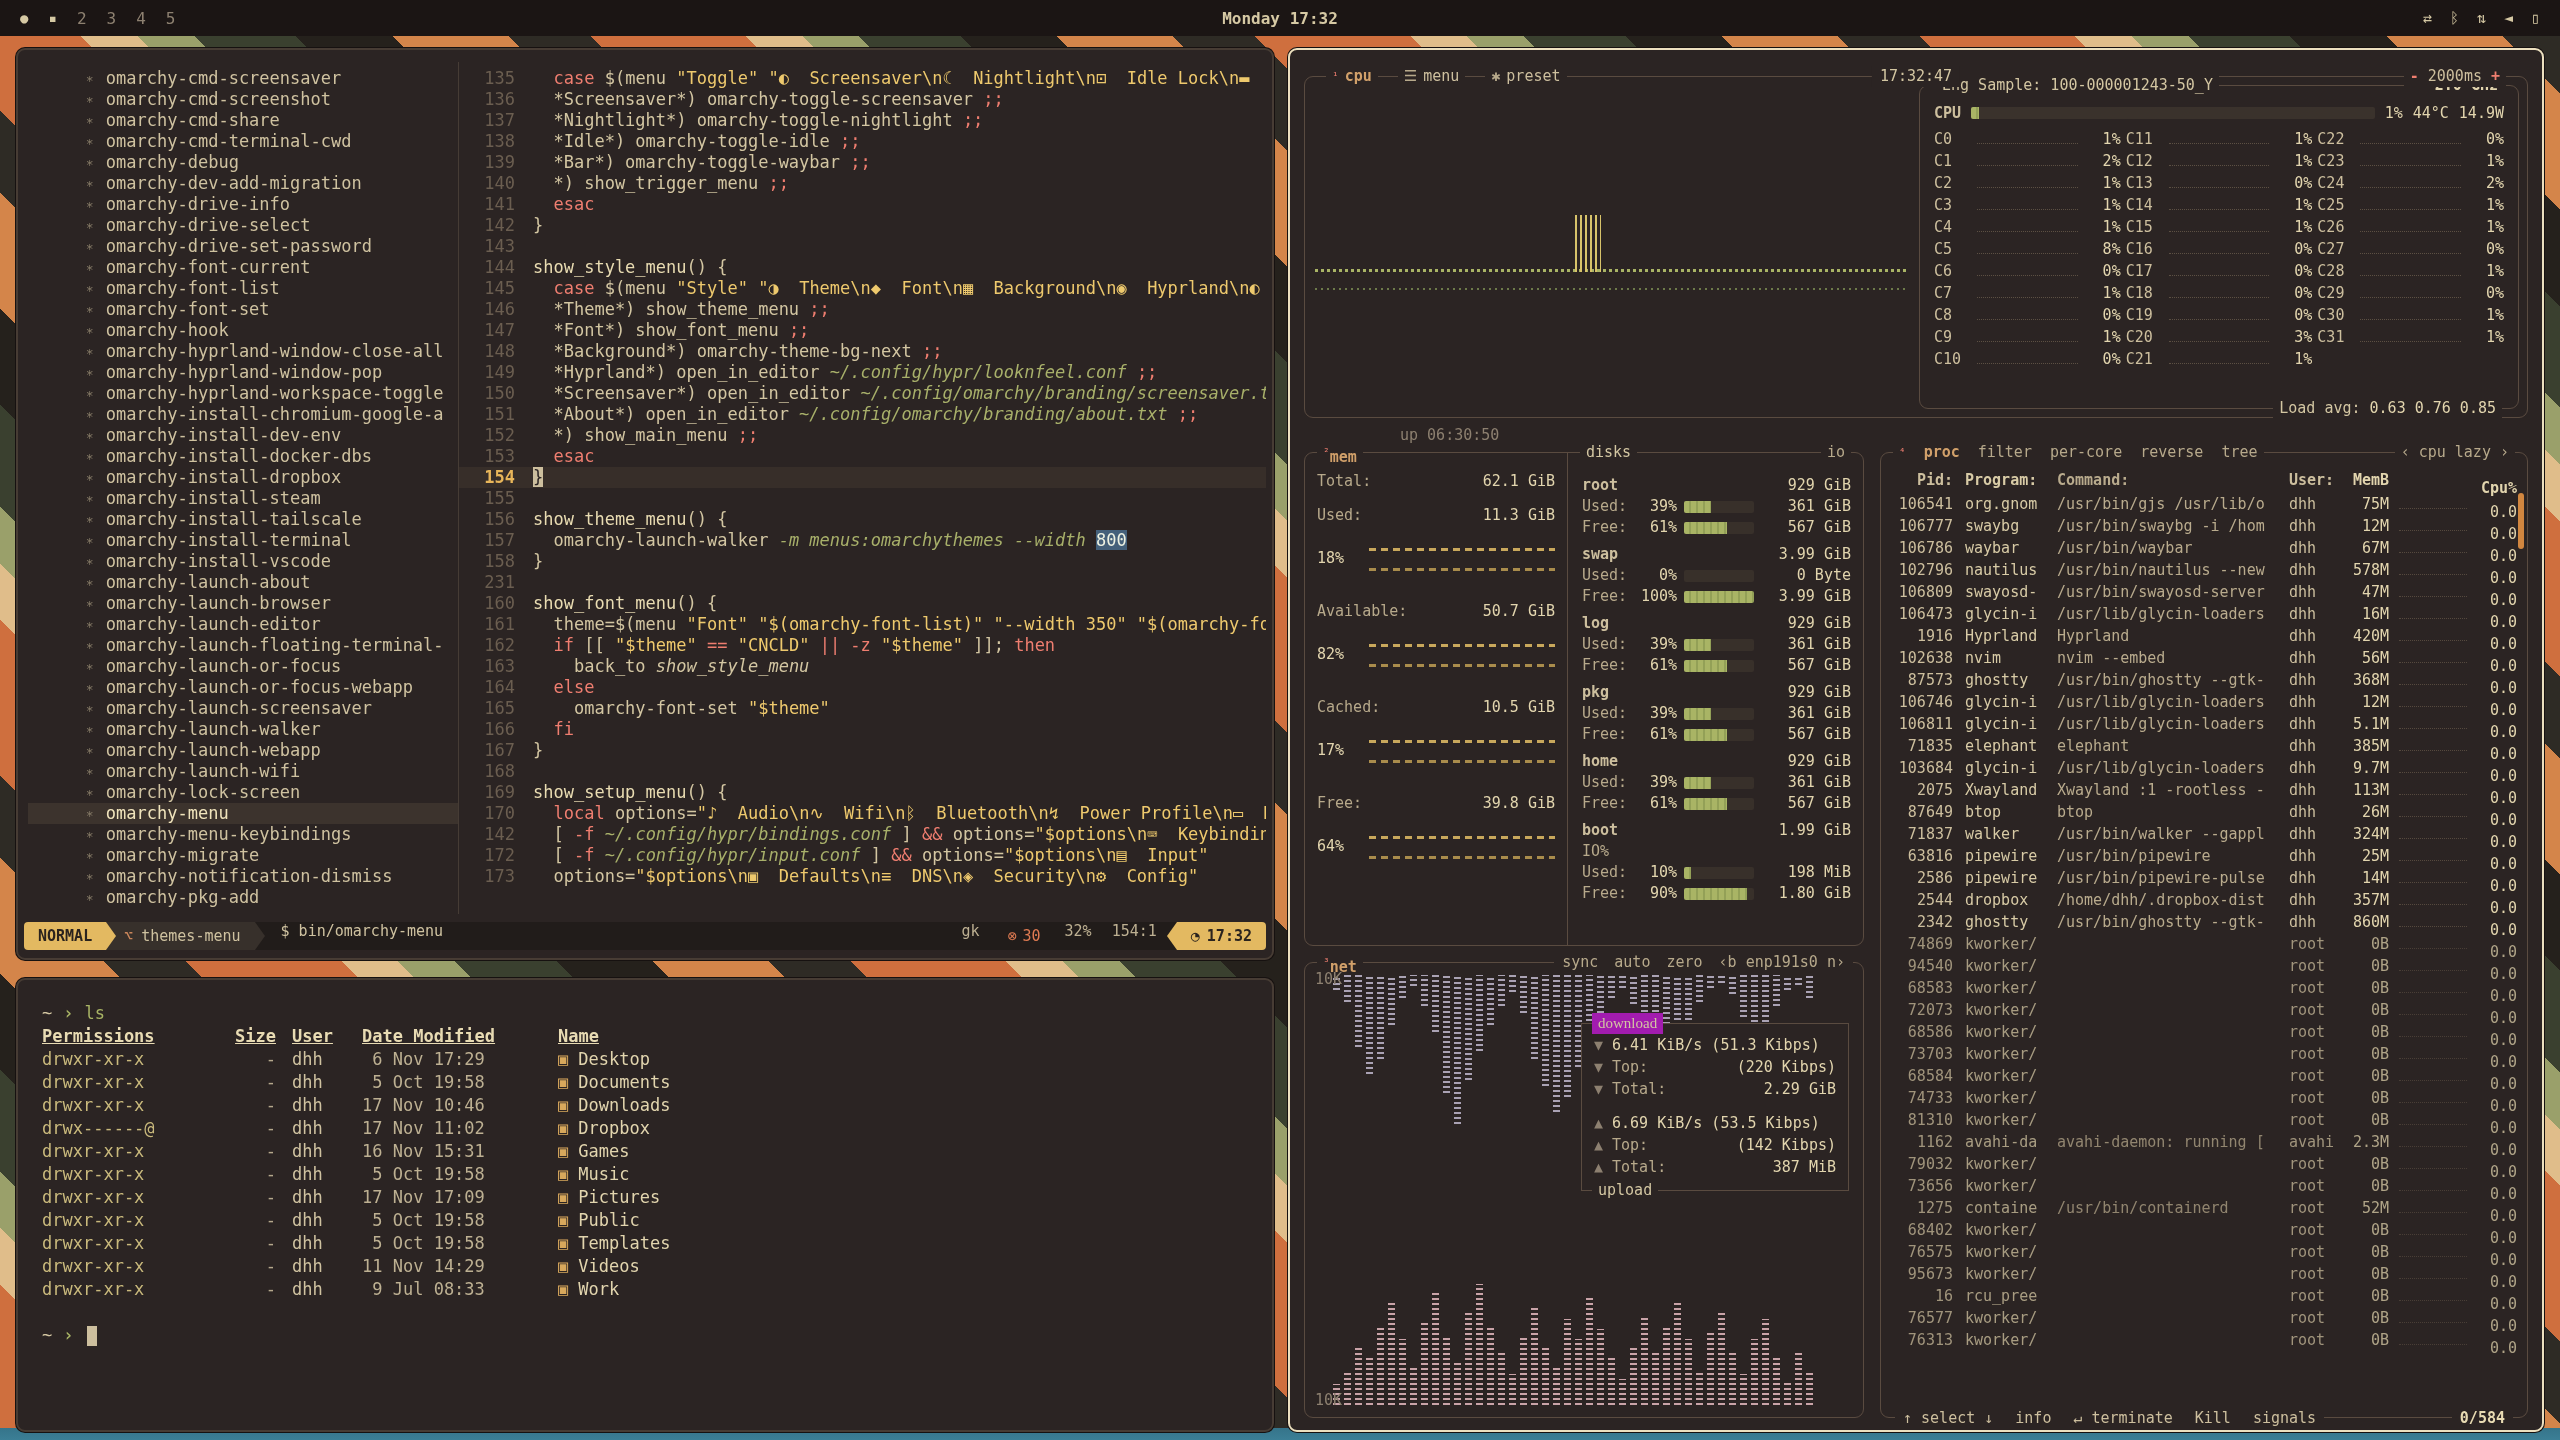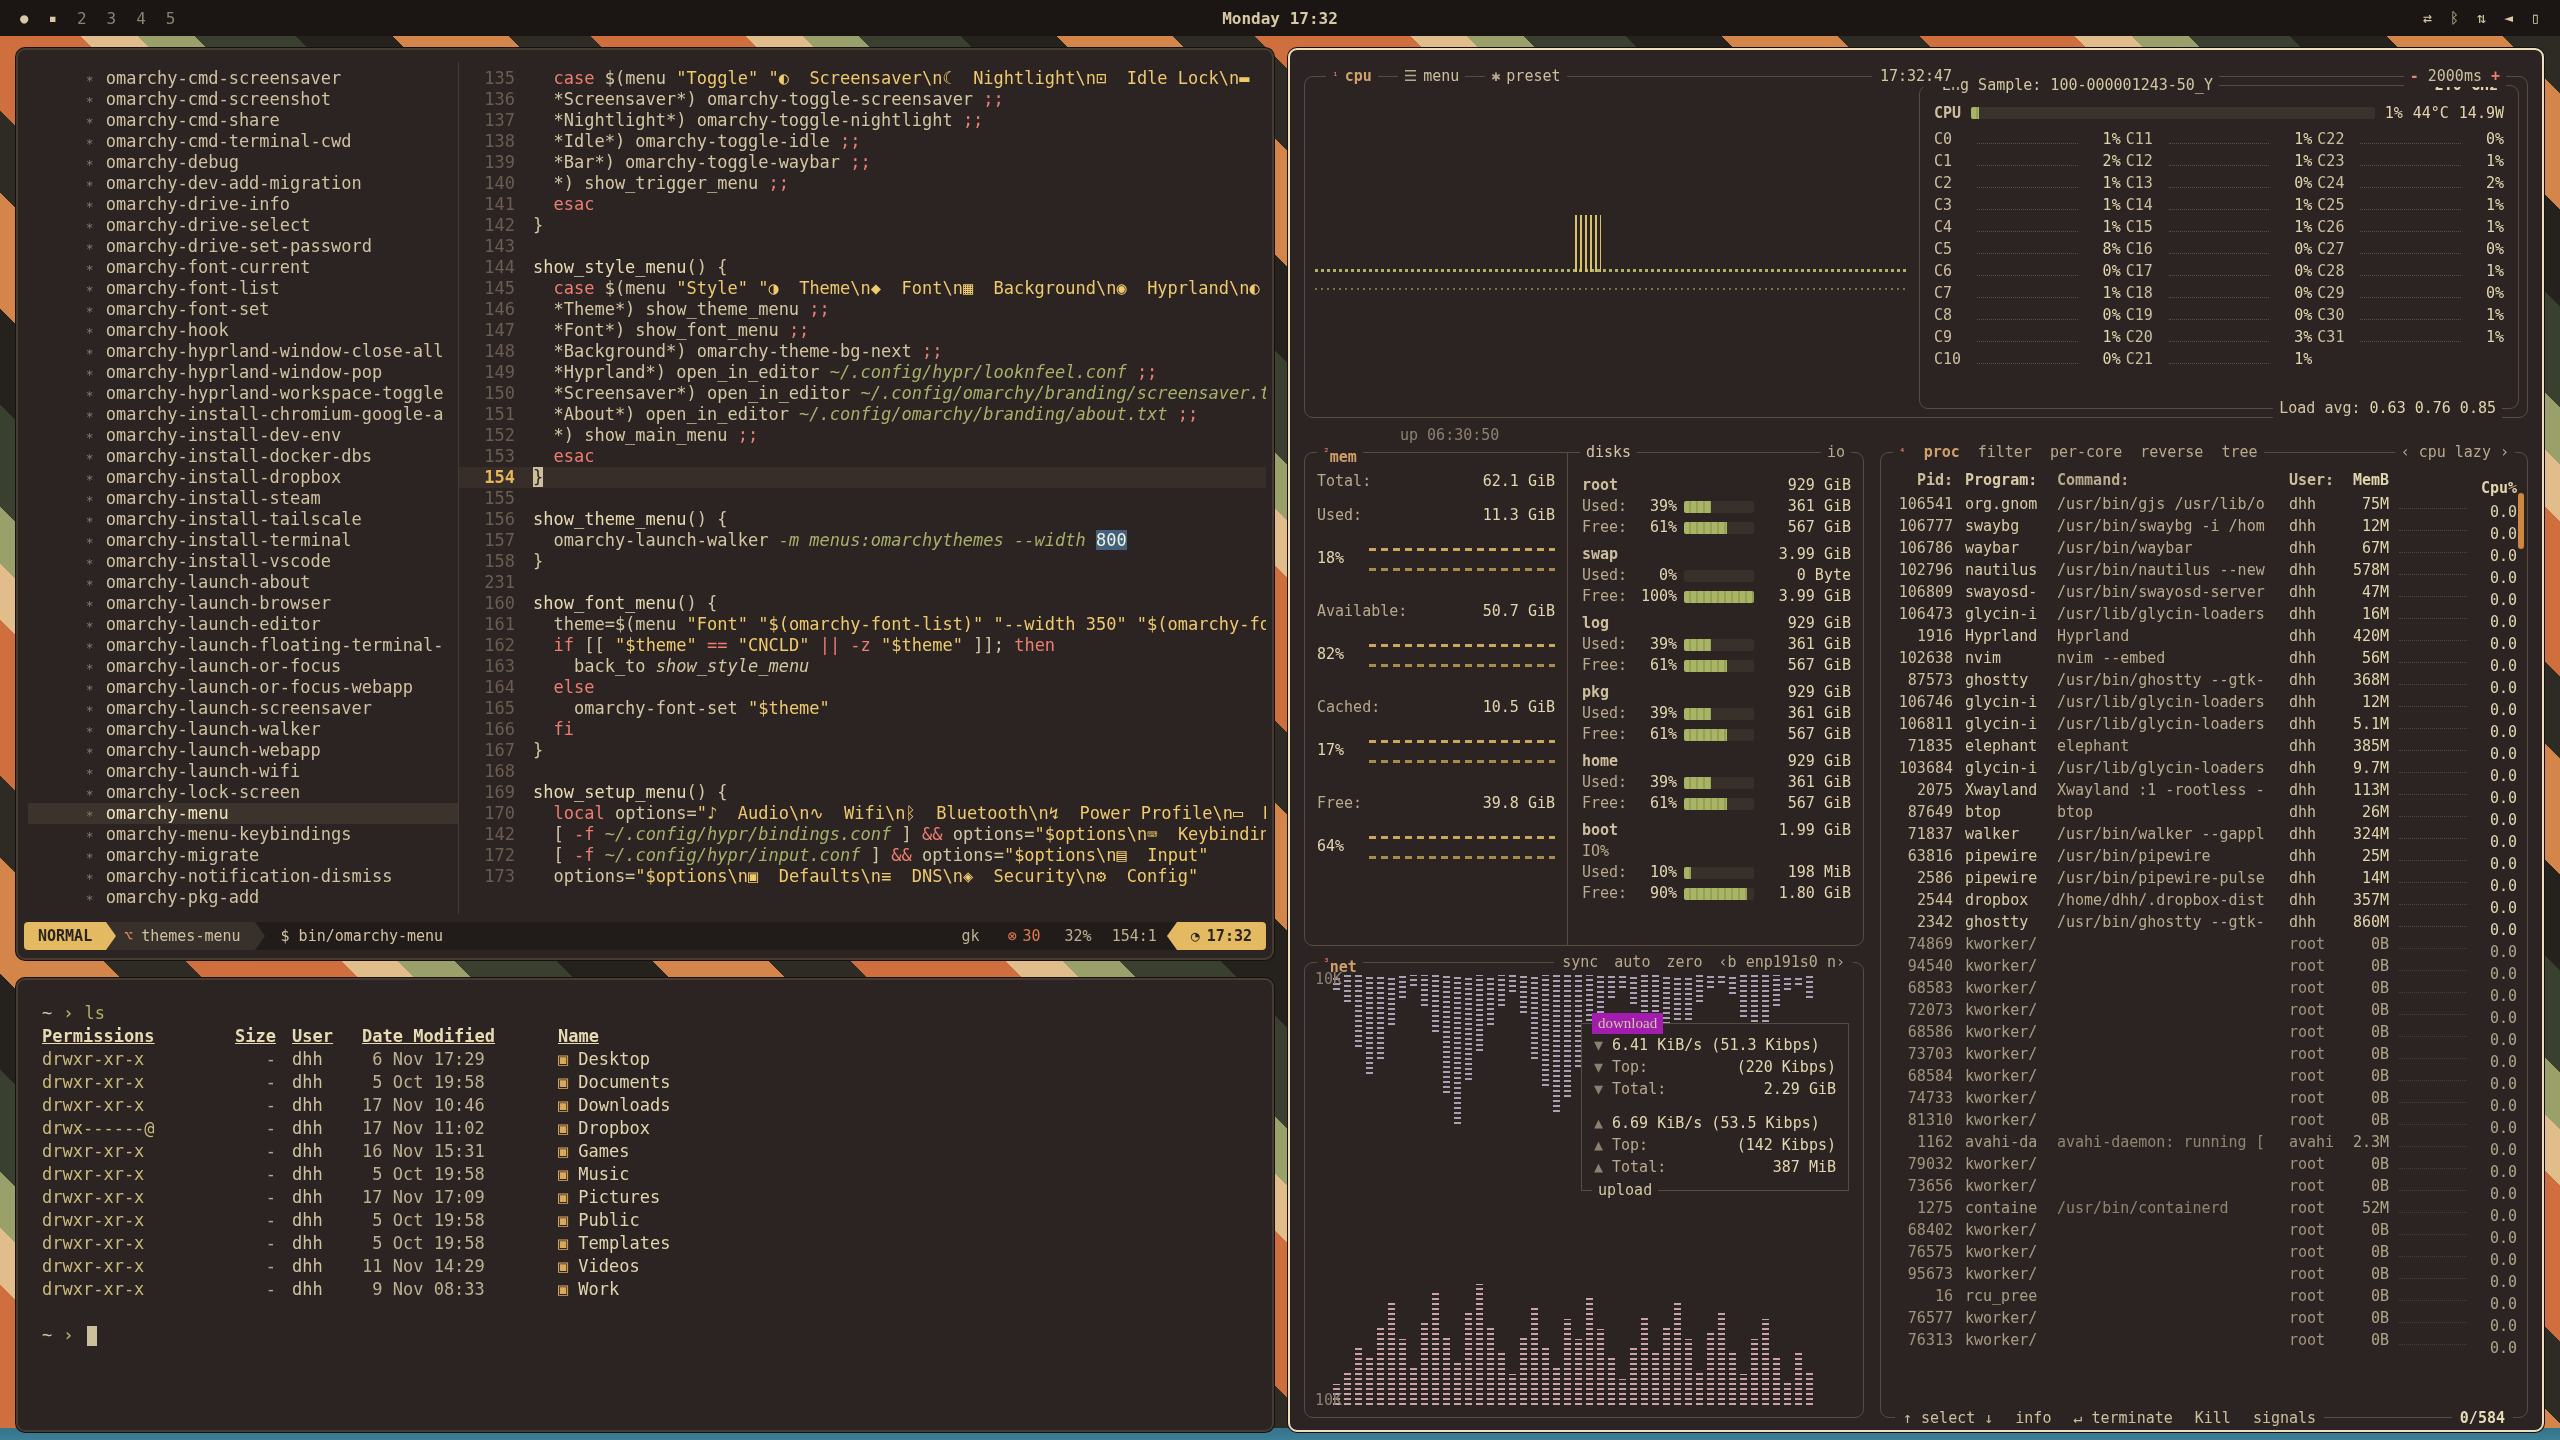--- a/index.html
+++ b/index.html
@@ -52,7 +52,7 @@
   .it{color:#d3c6a2;font-style:italic;}
   .hl{background:#44607a;color:#eef2e2;}
 
-  .statusline{position:absolute;left:6px;right:6px;bottom:8px;height:28px;background:#211c1a;display:flex;align-items:center;font-size:15px;color:#bdb092;border-radius:4px;overflow:hidden;}
+  .statusline{position:absolute;left:6px;right:6px;bottom:8px;height:28px;background:#211c1a;display:flex;font-size:15px;color:#bdb092;border-radius:4px;overflow:hidden;}
   .mode{background:#e3b961;color:#2a231e;font-weight:bold;padding:0 14px;height:100%;display:flex;align-items:center;}
   .sl-arr1{width:0;height:0;border-top:14px solid transparent;border-bottom:14px solid transparent;border-left:10px solid #e3b961;background:#37302b;}
   .branch{background:#37302b;height:100%;display:flex;align-items:center;padding:0 14px 0 8px;gap:8px;color:#cfc2a0;}

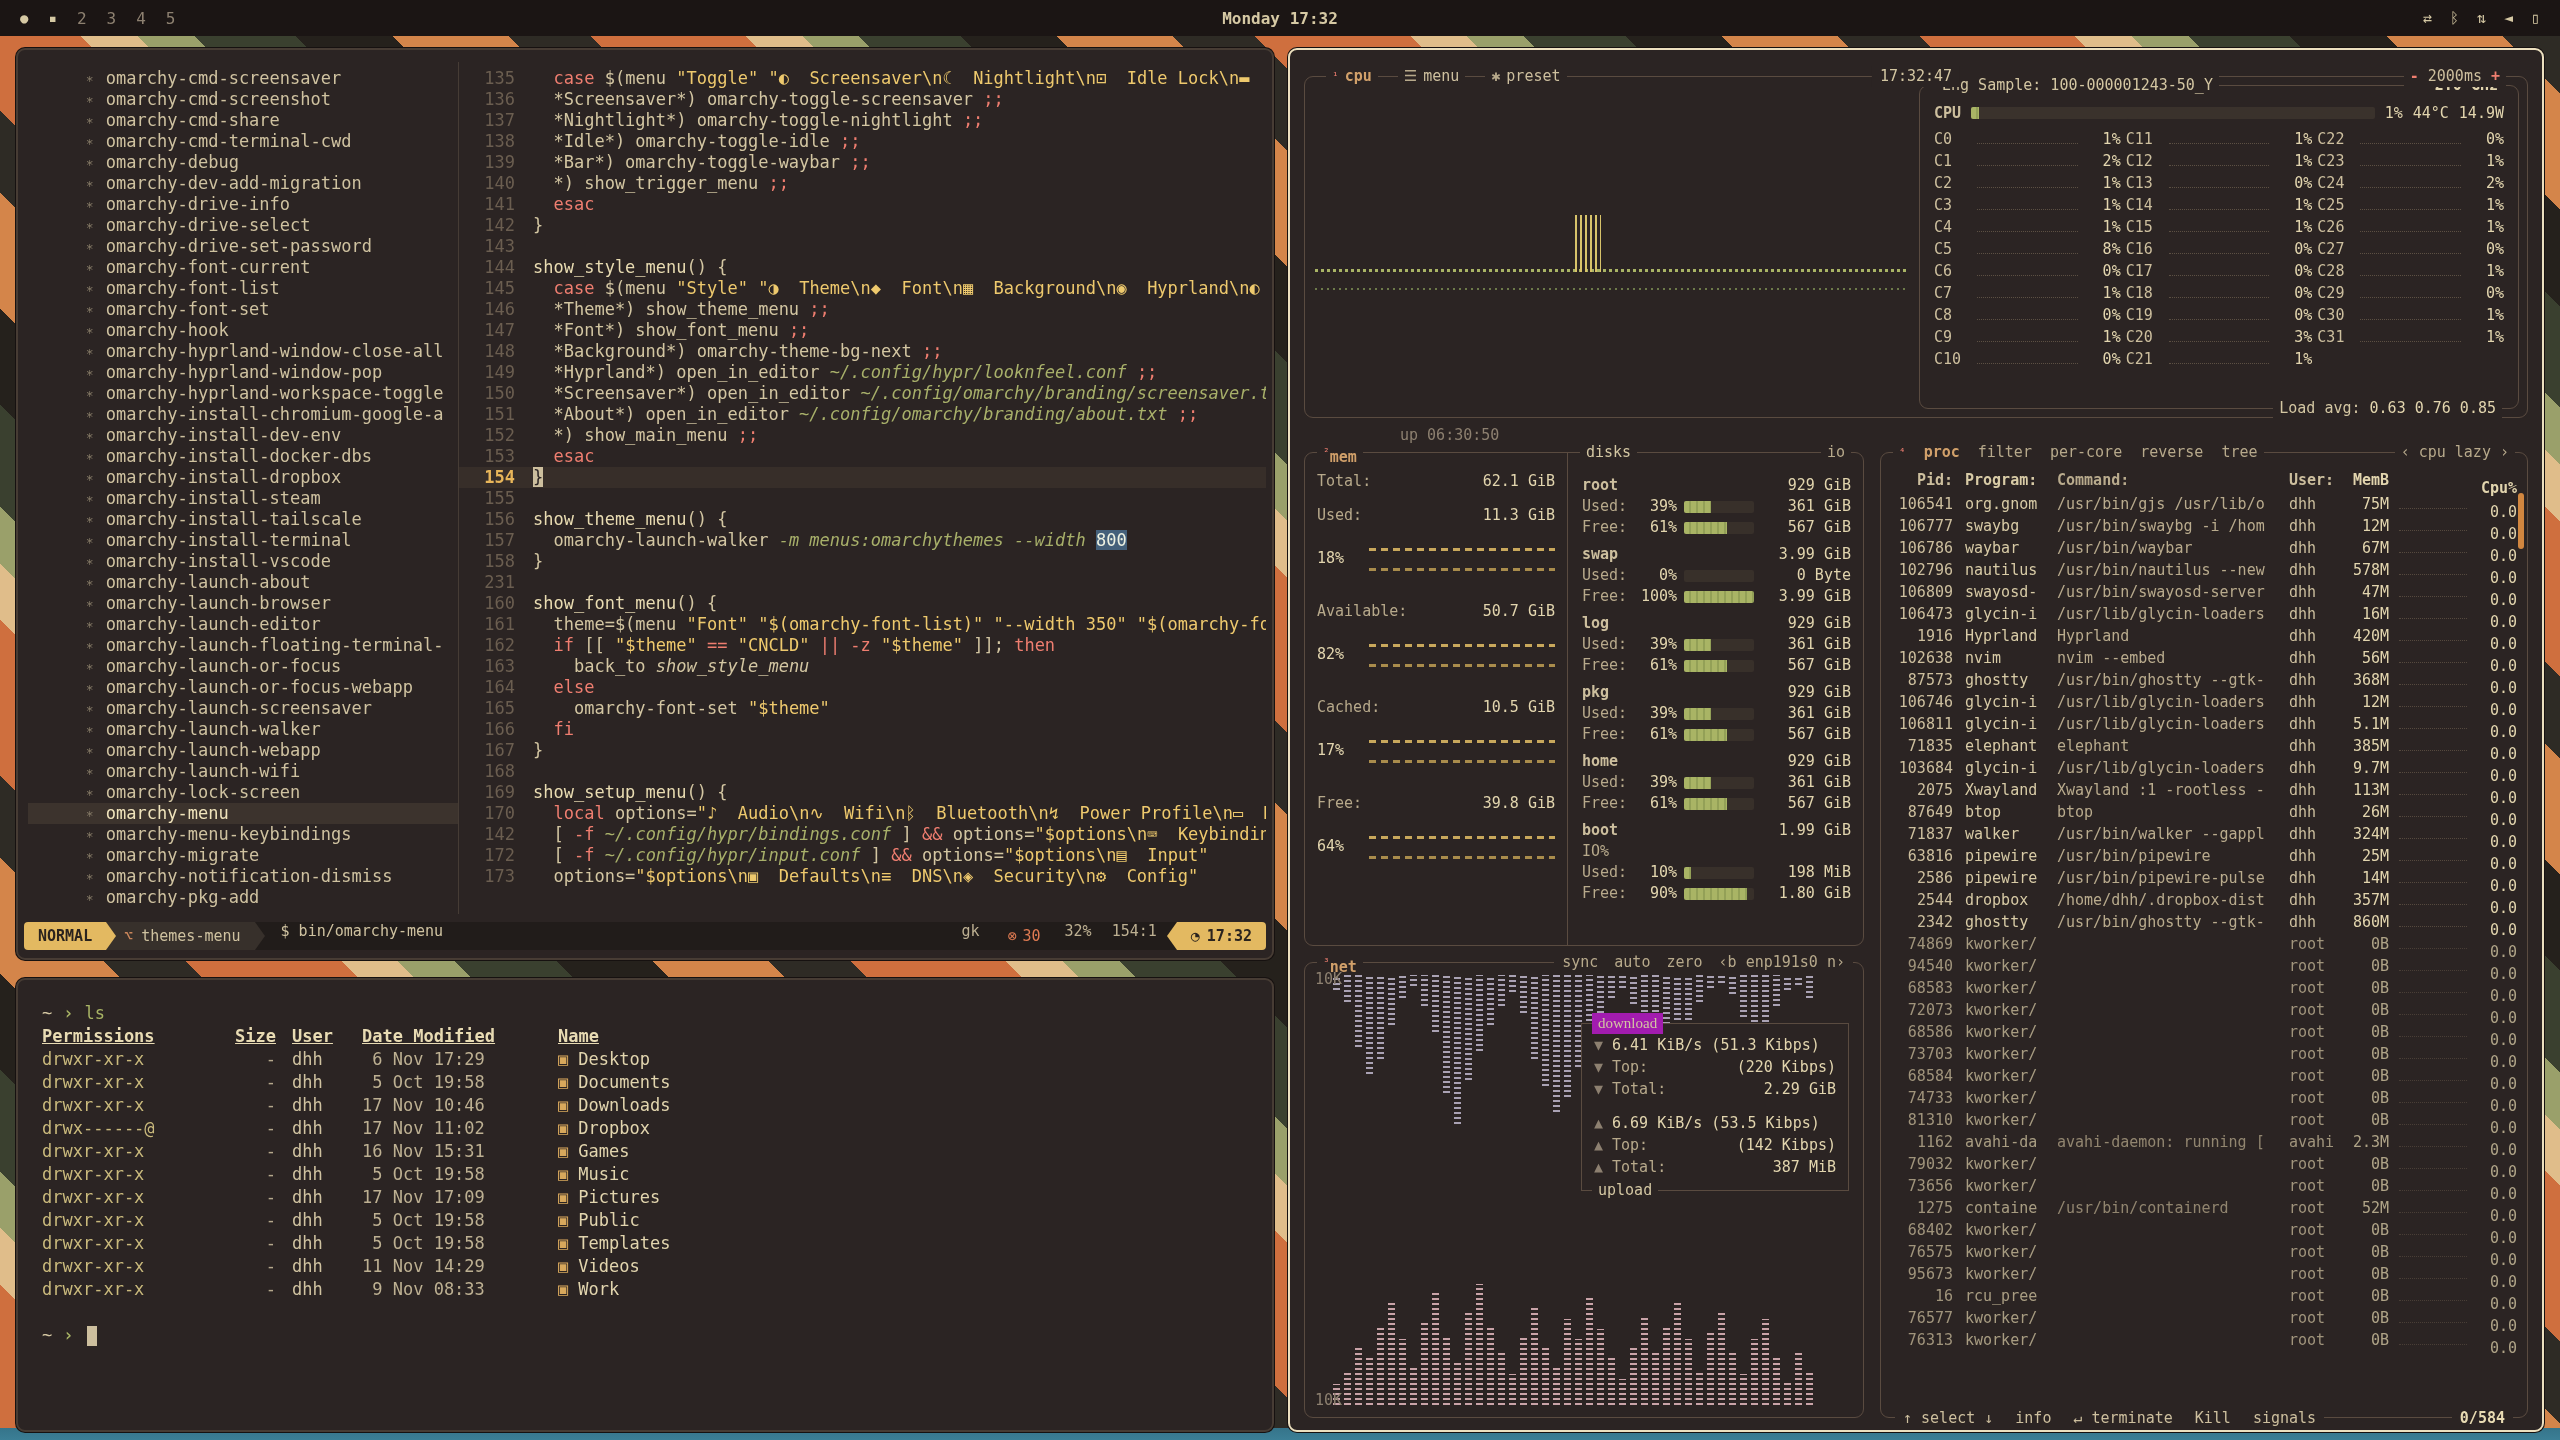--- a/index.html
+++ b/index.html
@@ -462,7 +462,7 @@
           <div class="ls-row"><span class="c-perm">drwxr-xr-x</span><span class="c-size">-</span><span class="c-user">dhh</span><span class="c-date"> 5 Oct 19:58</span><span class="c-name"><span class="f-ic">▣</span><span>Public</span></span></div>
           <div class="ls-row"><span class="c-perm">drwxr-xr-x</span><span class="c-size">-</span><span class="c-user">dhh</span><span class="c-date"> 5 Oct 19:58</span><span class="c-name"><span class="f-ic">▣</span><span>Templates</span></span></div>
           <div class="ls-row"><span class="c-perm">drwxr-xr-x</span><span class="c-size">-</span><span class="c-user">dhh</span><span class="c-date">11 Nov 14:29</span><span class="c-name"><span class="f-ic">▣</span><span>Videos</span></span></div>
-          <div class="ls-row"><span class="c-perm">drwxr-xr-x</span><span class="c-size">-</span><span class="c-user">dhh</span><span class="c-date"> 9 Nov 08:33</span><span class="c-name"><span class="f-ic">▣</span><span>Work</span></span></div>
+          <div class="ls-row"><span class="c-perm">drwxr-xr-x</span><span class="c-size">-</span><span class="c-user">dhh</span><span class="c-date"> 9 Jul 08:33</span><span class="c-name"><span class="f-ic">▣</span><span>Work</span></span></div>
         </div>
       <div class="gapline"></div>
       <div class="prompt-line">

